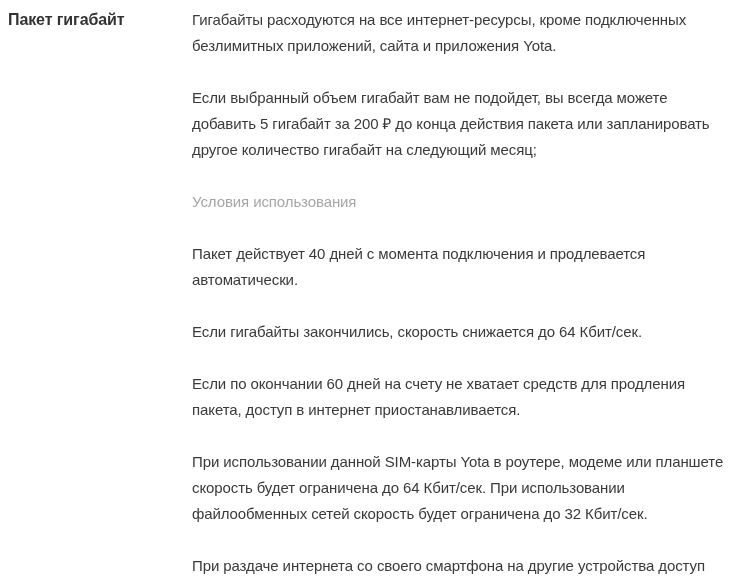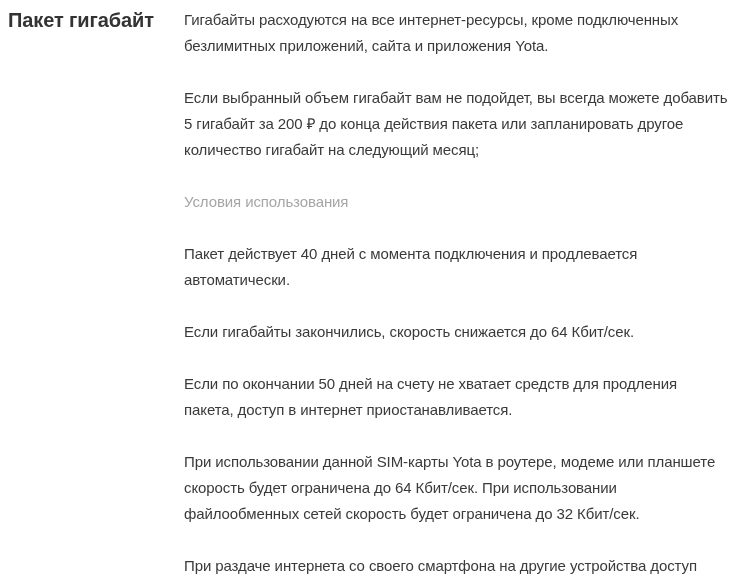--- a/index.html
+++ b/index.html
@@ -29,7 +29,7 @@
   }
   .section-title {
     margin: 0;
-    font-size: 20px;
+    font-size: 16px;
     font-weight: bold;
     line-height: 26px;
     color: #333333;

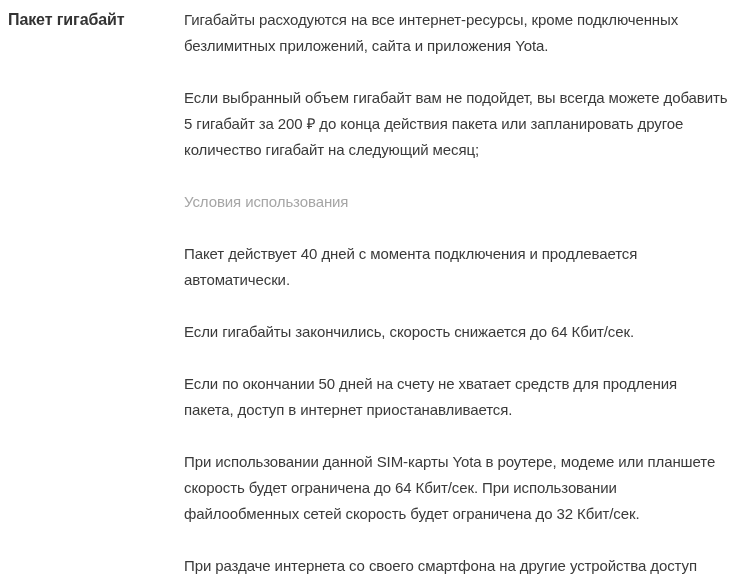--- a/index.html
+++ b/index.html
@@ -44,7 +44,7 @@
     letter-spacing: -0.1px;
   }
   .content-col p {
-    margin: 0 0 26px 4px;
+    margin: 0 0 26px 12px;
   }
   .content-col p:last-child {
     margin-bottom: 0;

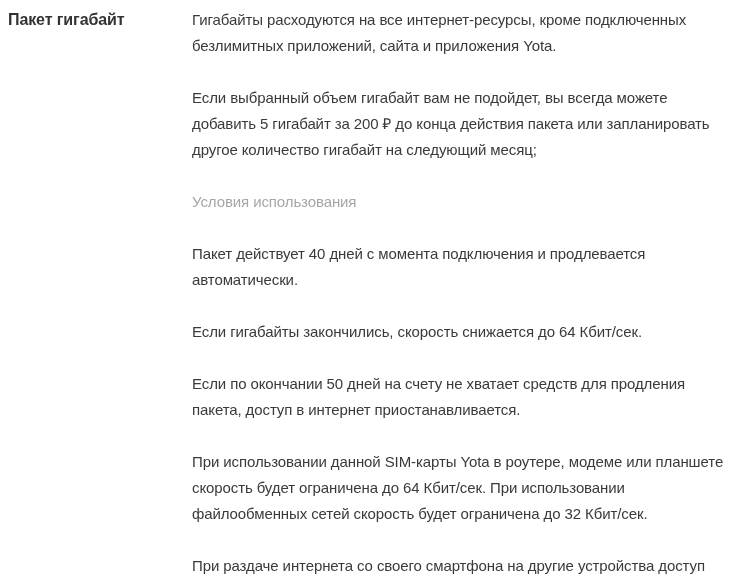--- a/index.html
+++ b/index.html
@@ -74,7 +74,7 @@
 
       <p>Если гигабайты закончились, скорость снижается до 64 Кбит/сек.</p>
 
-      <p>Если по окончании 50 дней на счету не хватает средств для продления пакета, доступ в интернет приостанавливается.</p>
+      <p>Если по окончании 60 дней на счету не хватает средств для продления пакета, доступ в интернет приостанавливается.</p>
 
       <p>При использовании данной SIM-карты Yota в роутере, модеме или планшете скорость будет ограничена до 64 Кбит/сек. При использовании файлообменных сетей скорость будет ограничена до 32 Кбит/сек.</p>
 

